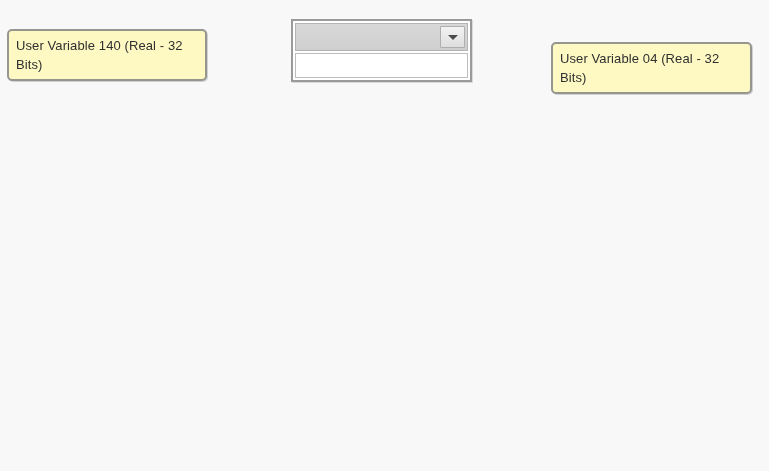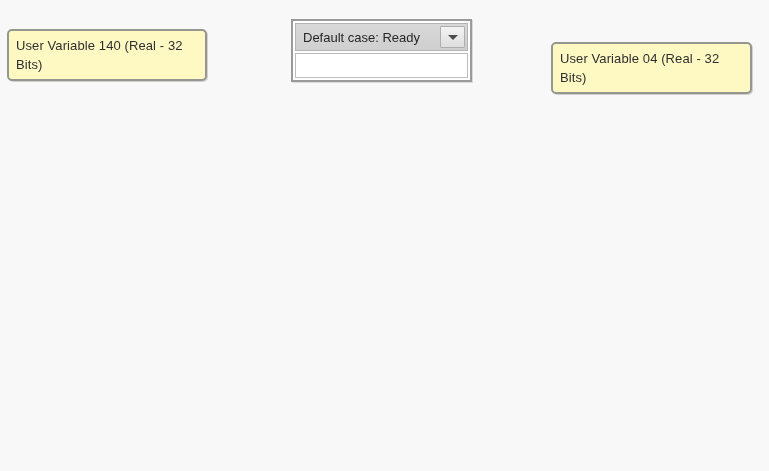--- a/index.html
+++ b/index.html
@@ -159,7 +159,6 @@
 
   <div id="case-widget">
     <div class="case-header">
-      <span class="case-header-text">Default case: Ready</span>
       <span class="dropdown-button">
         <span class="caret"></span>
       </span>

